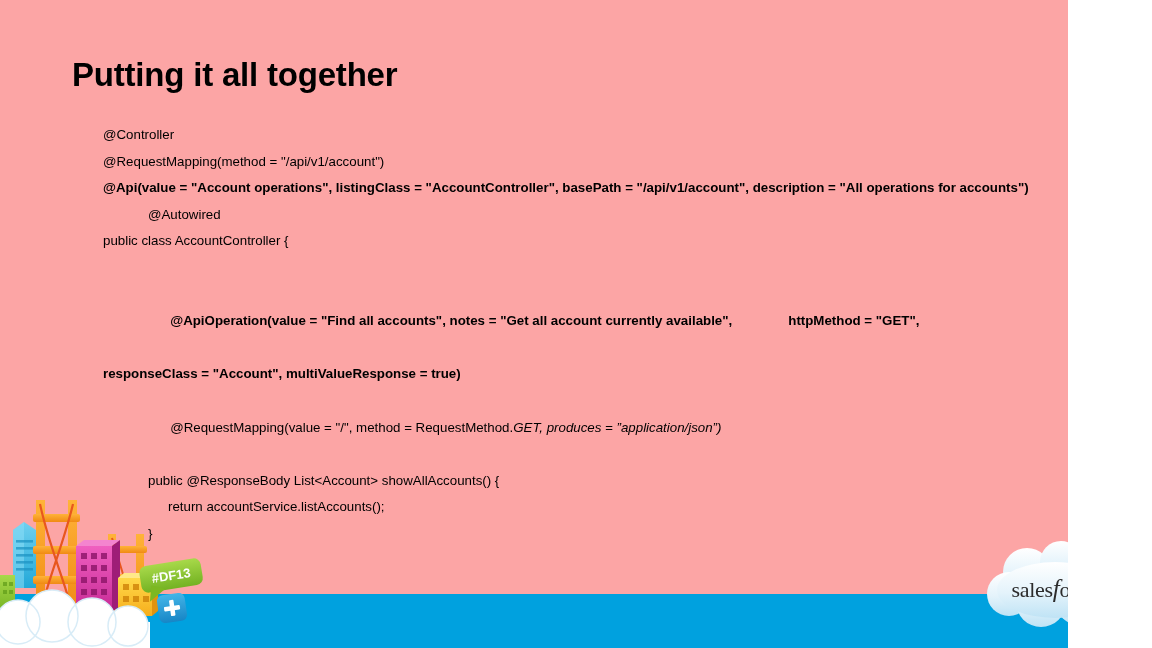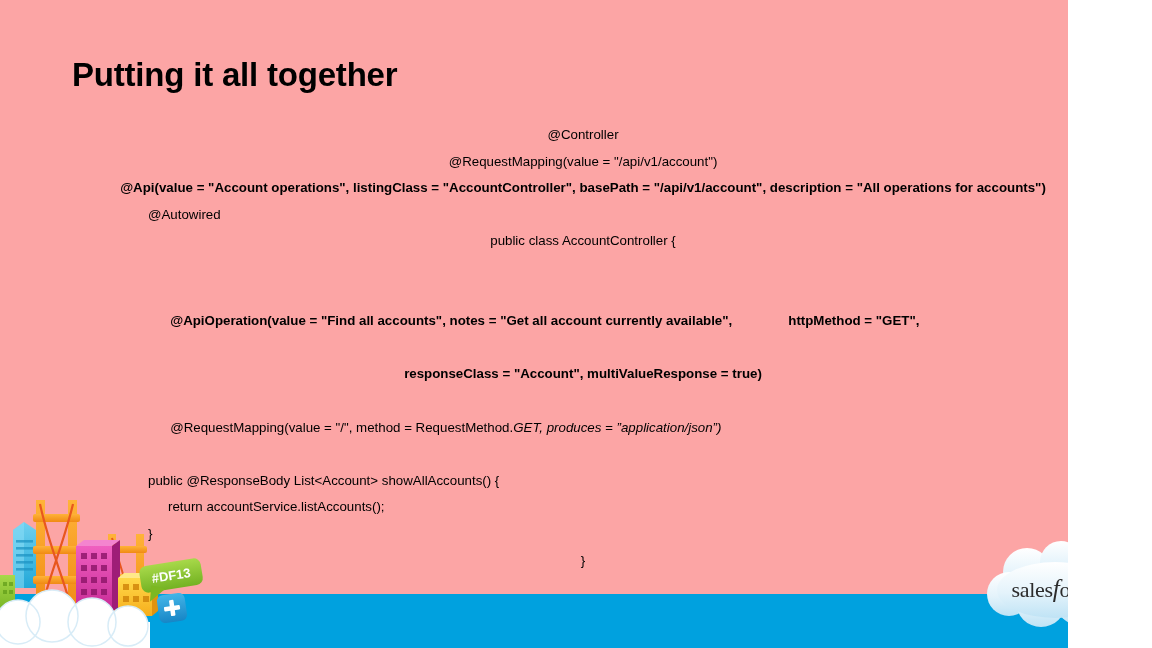--- a/index.html
+++ b/index.html
@@ -58,7 +58,7 @@
   .ital { font-style: italic; text-align: center; }
   .tabgap { display: inline-block; width: 56px; }
 
-  .ind-0 { margin-left: 0px; text-align: center; }
+  .ind-0 { margin-left: 0px; }
   .ind-1 { margin-left: 45px; }
   .ind-3 { margin-left: 65px; }
 

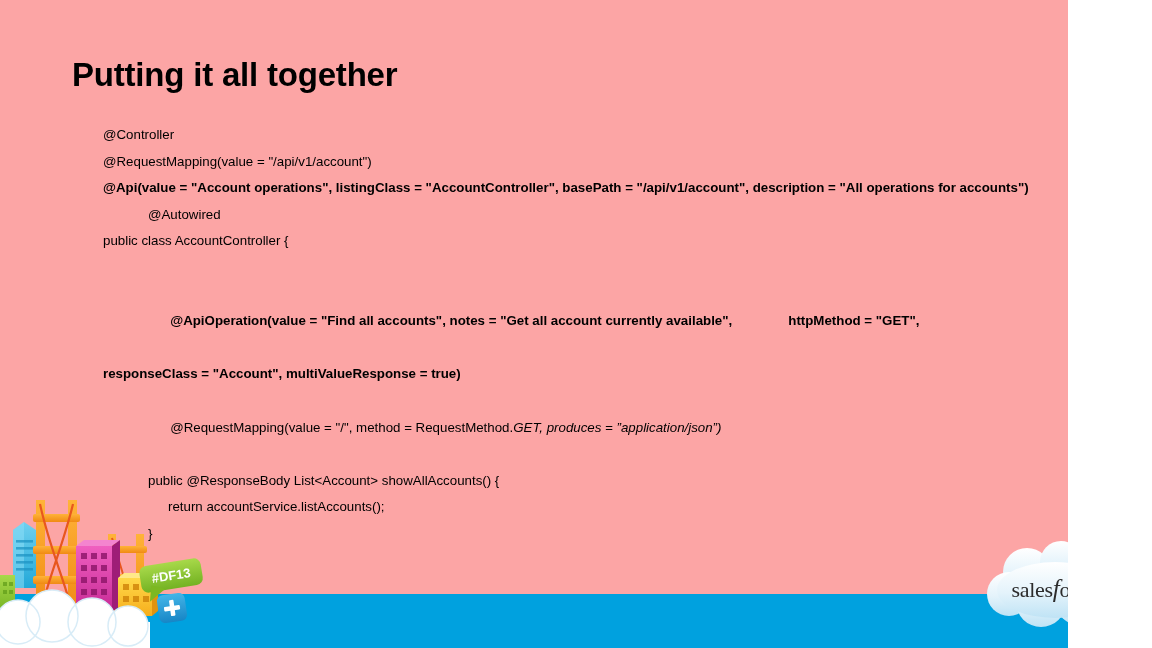--- a/index.html
+++ b/index.html
@@ -126,7 +126,7 @@
 
     <div class="code-line ind-0">@Controller</div>
 
-    <div class="code-line ind-0">@RequestMapping(value = "/api/v1/account")</div>
+    <div class="code-line ind-0">@RequestMapping(method = "/api/v1/account")</div>
 
     <div class="code-line bold ind-0">@Api(value = "Account operations", listingClass = "AccountController", basePath = "/api/v1/account", description = "All operations for accounts")</div>
 

